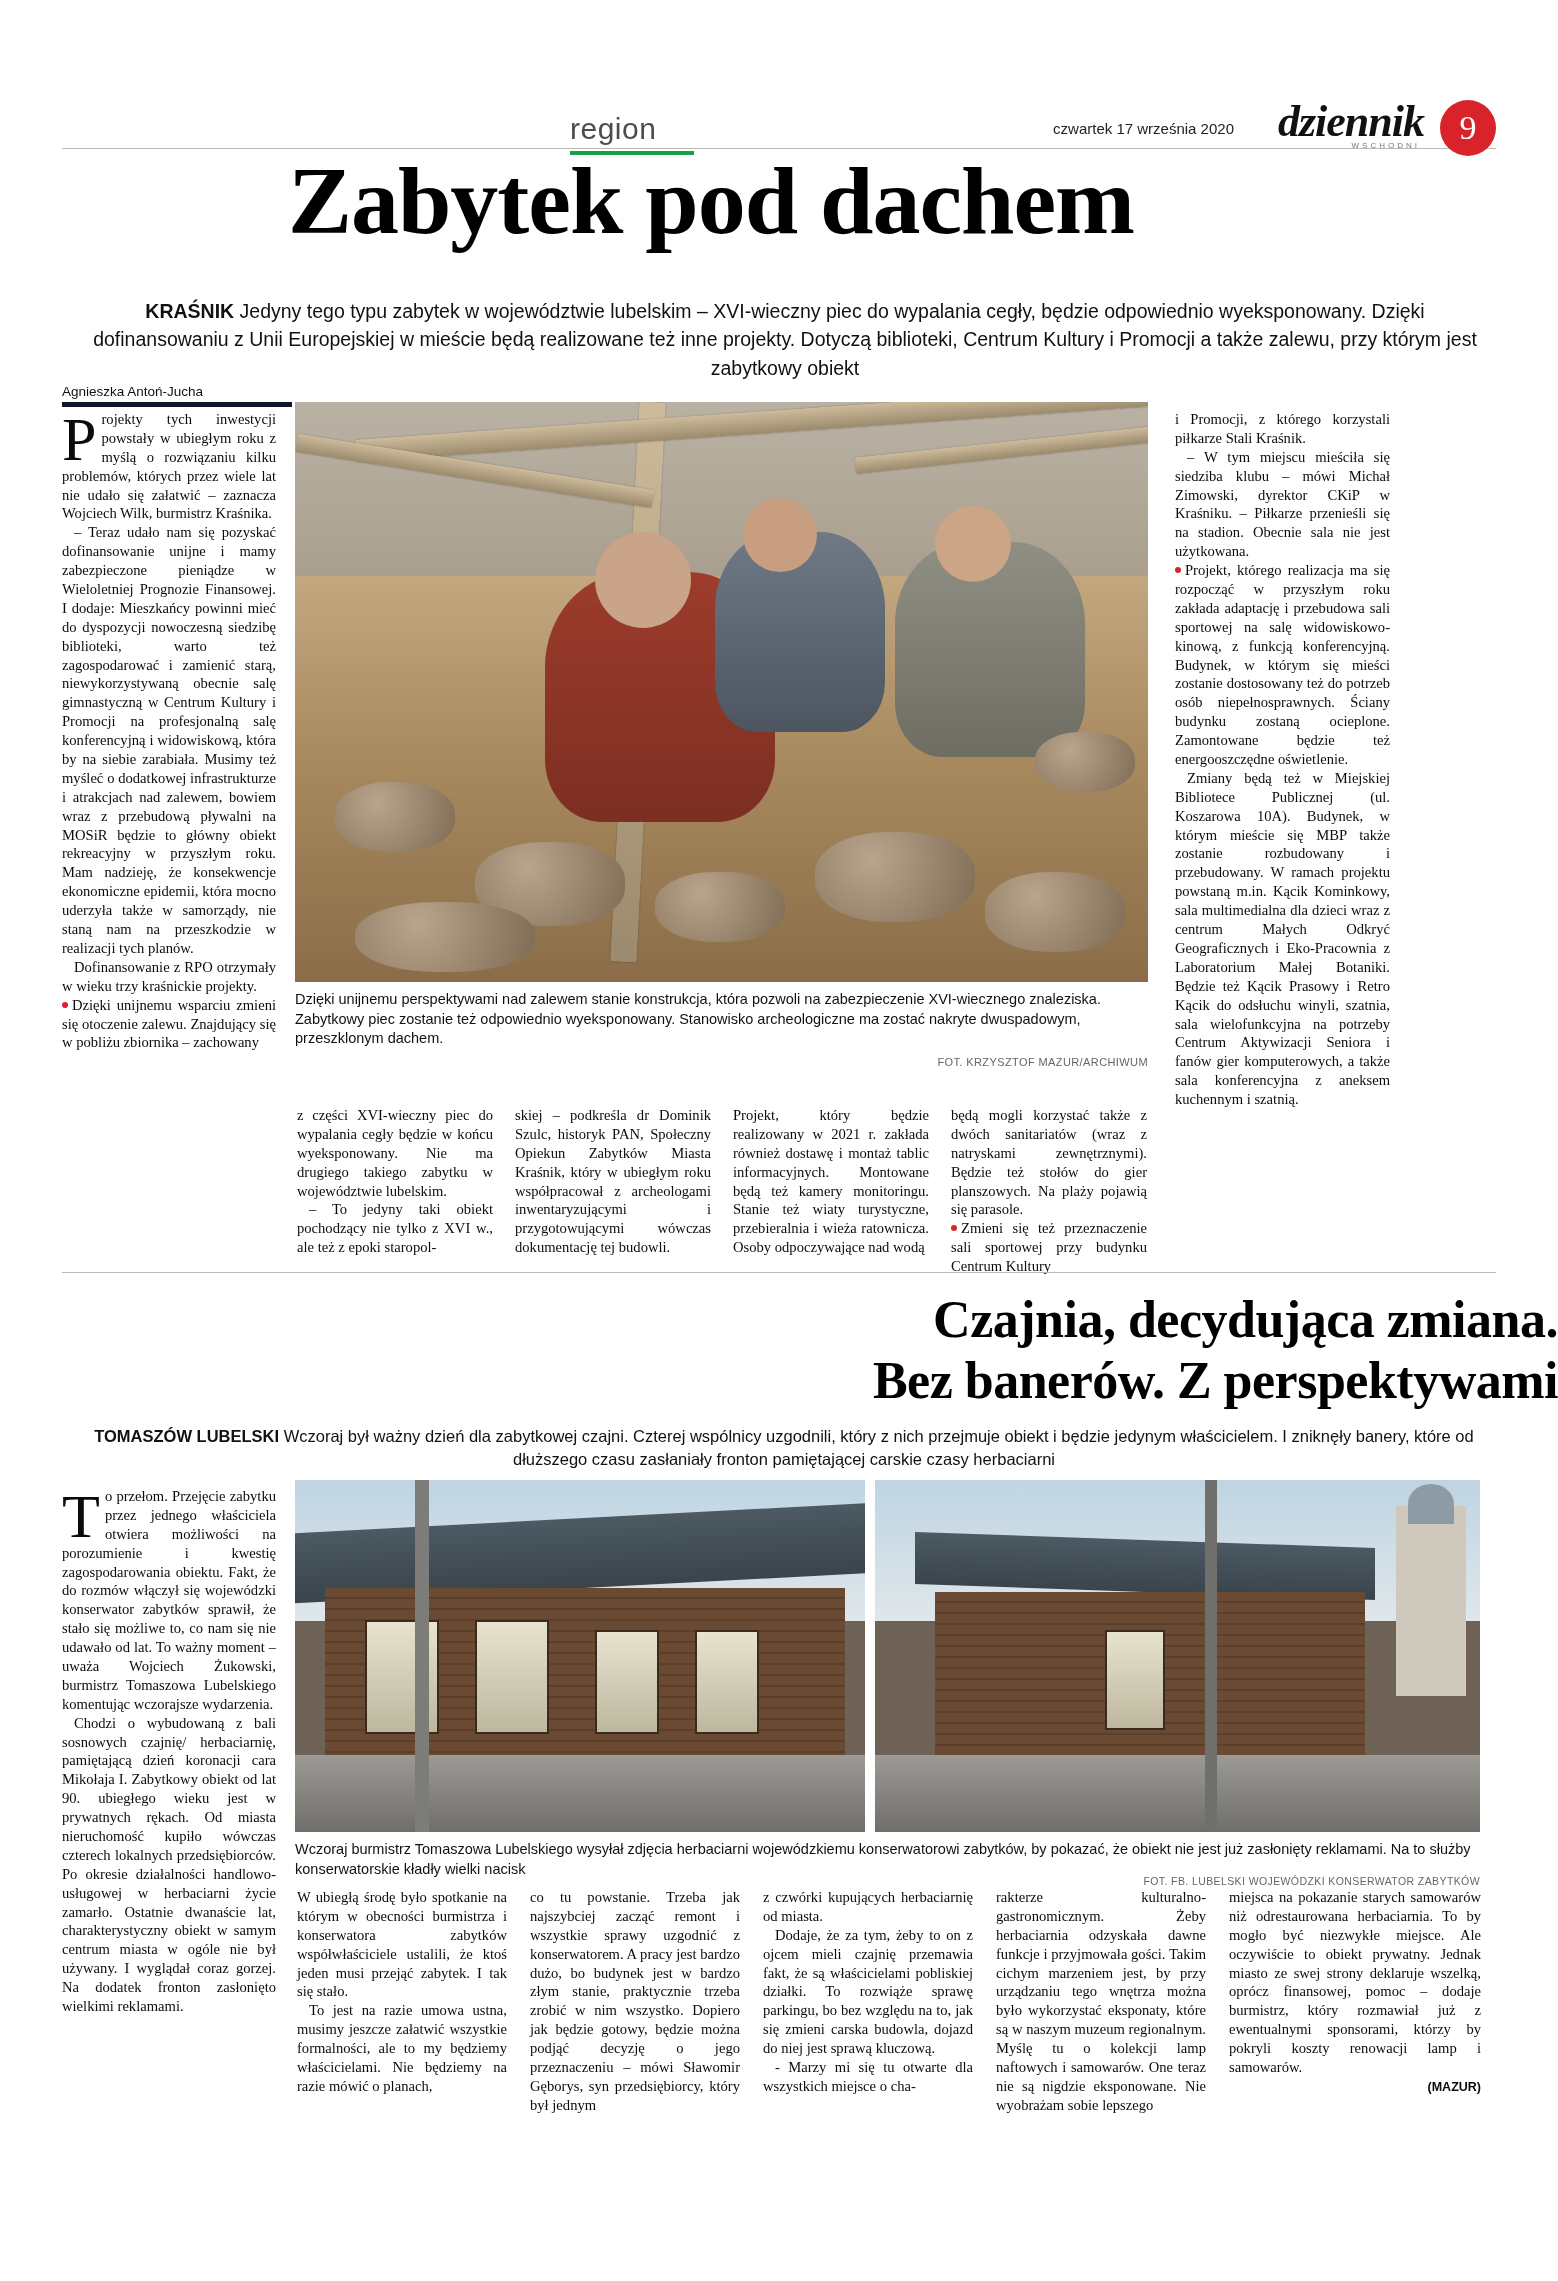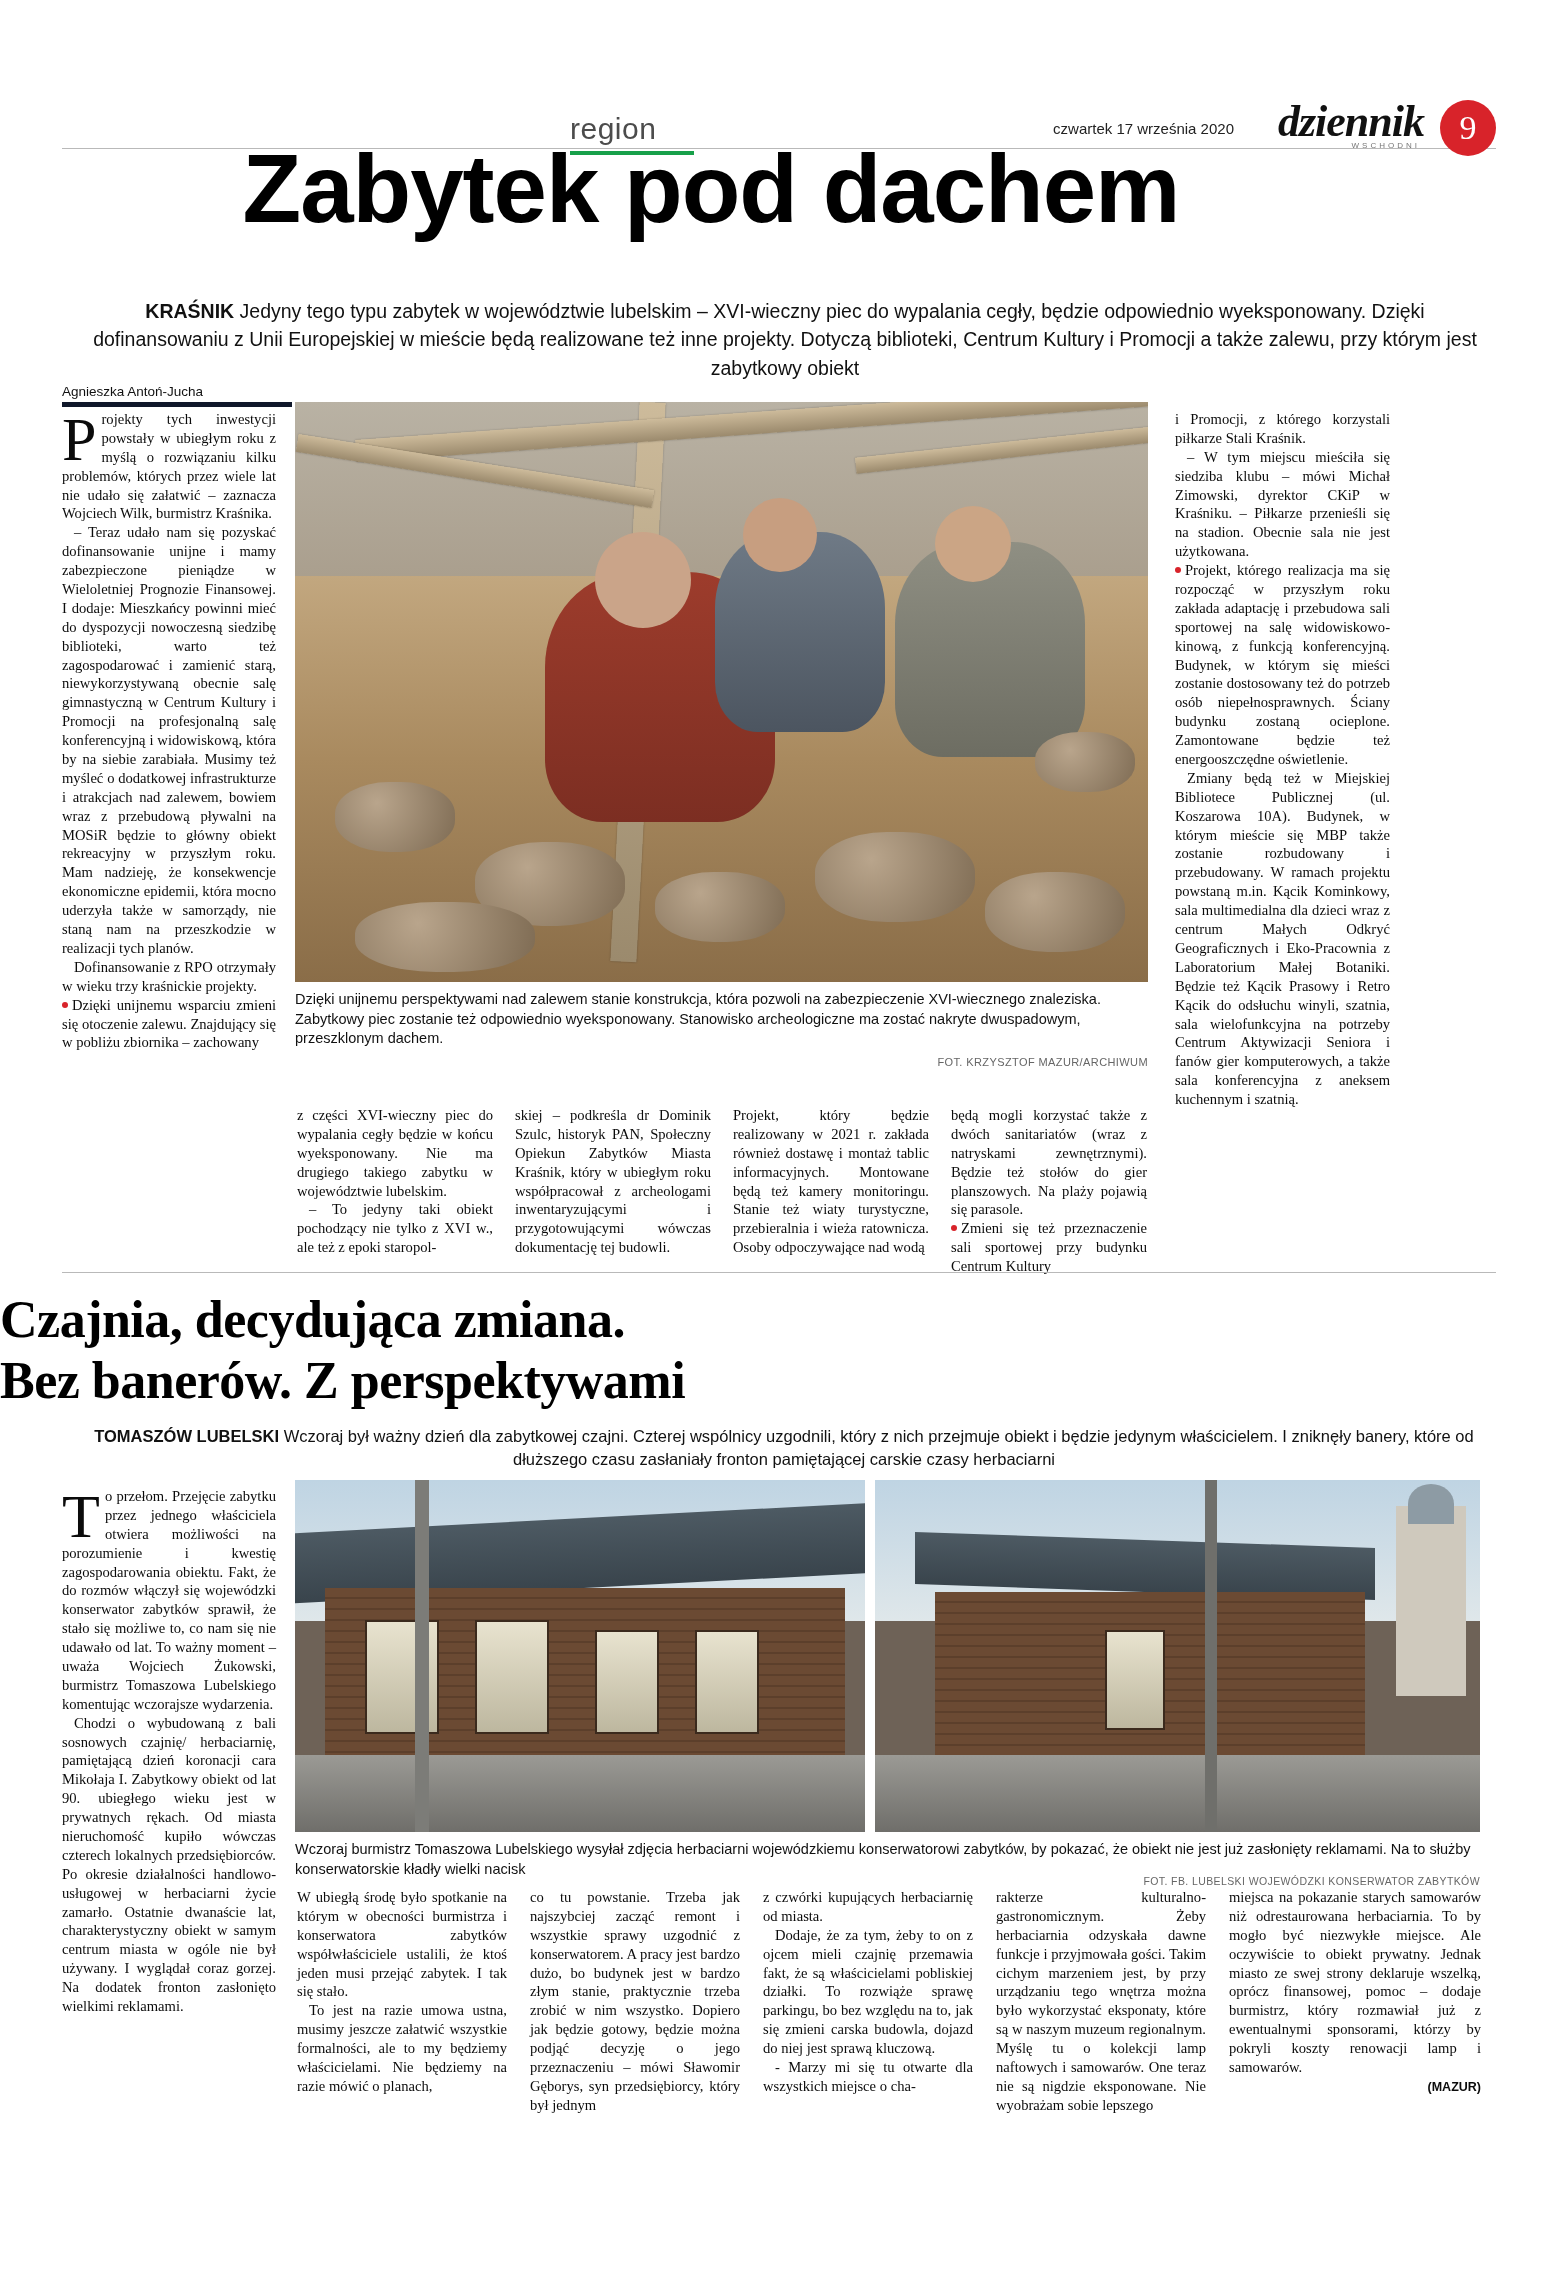--- a/index.html
+++ b/index.html
@@ -101,11 +101,11 @@
   
   .headline1 {
     position: absolute;
-    top: 139px;
+    top: 151px;
     left: 0;
     width: 1422px;
     text-align: center;
-    font-family: Liberation Sans, sans-serif;
+    font-family: Liberation Serif, serif;
     font-size: 96px;
     font-weight: bold;
     letter-spacing: -1px;

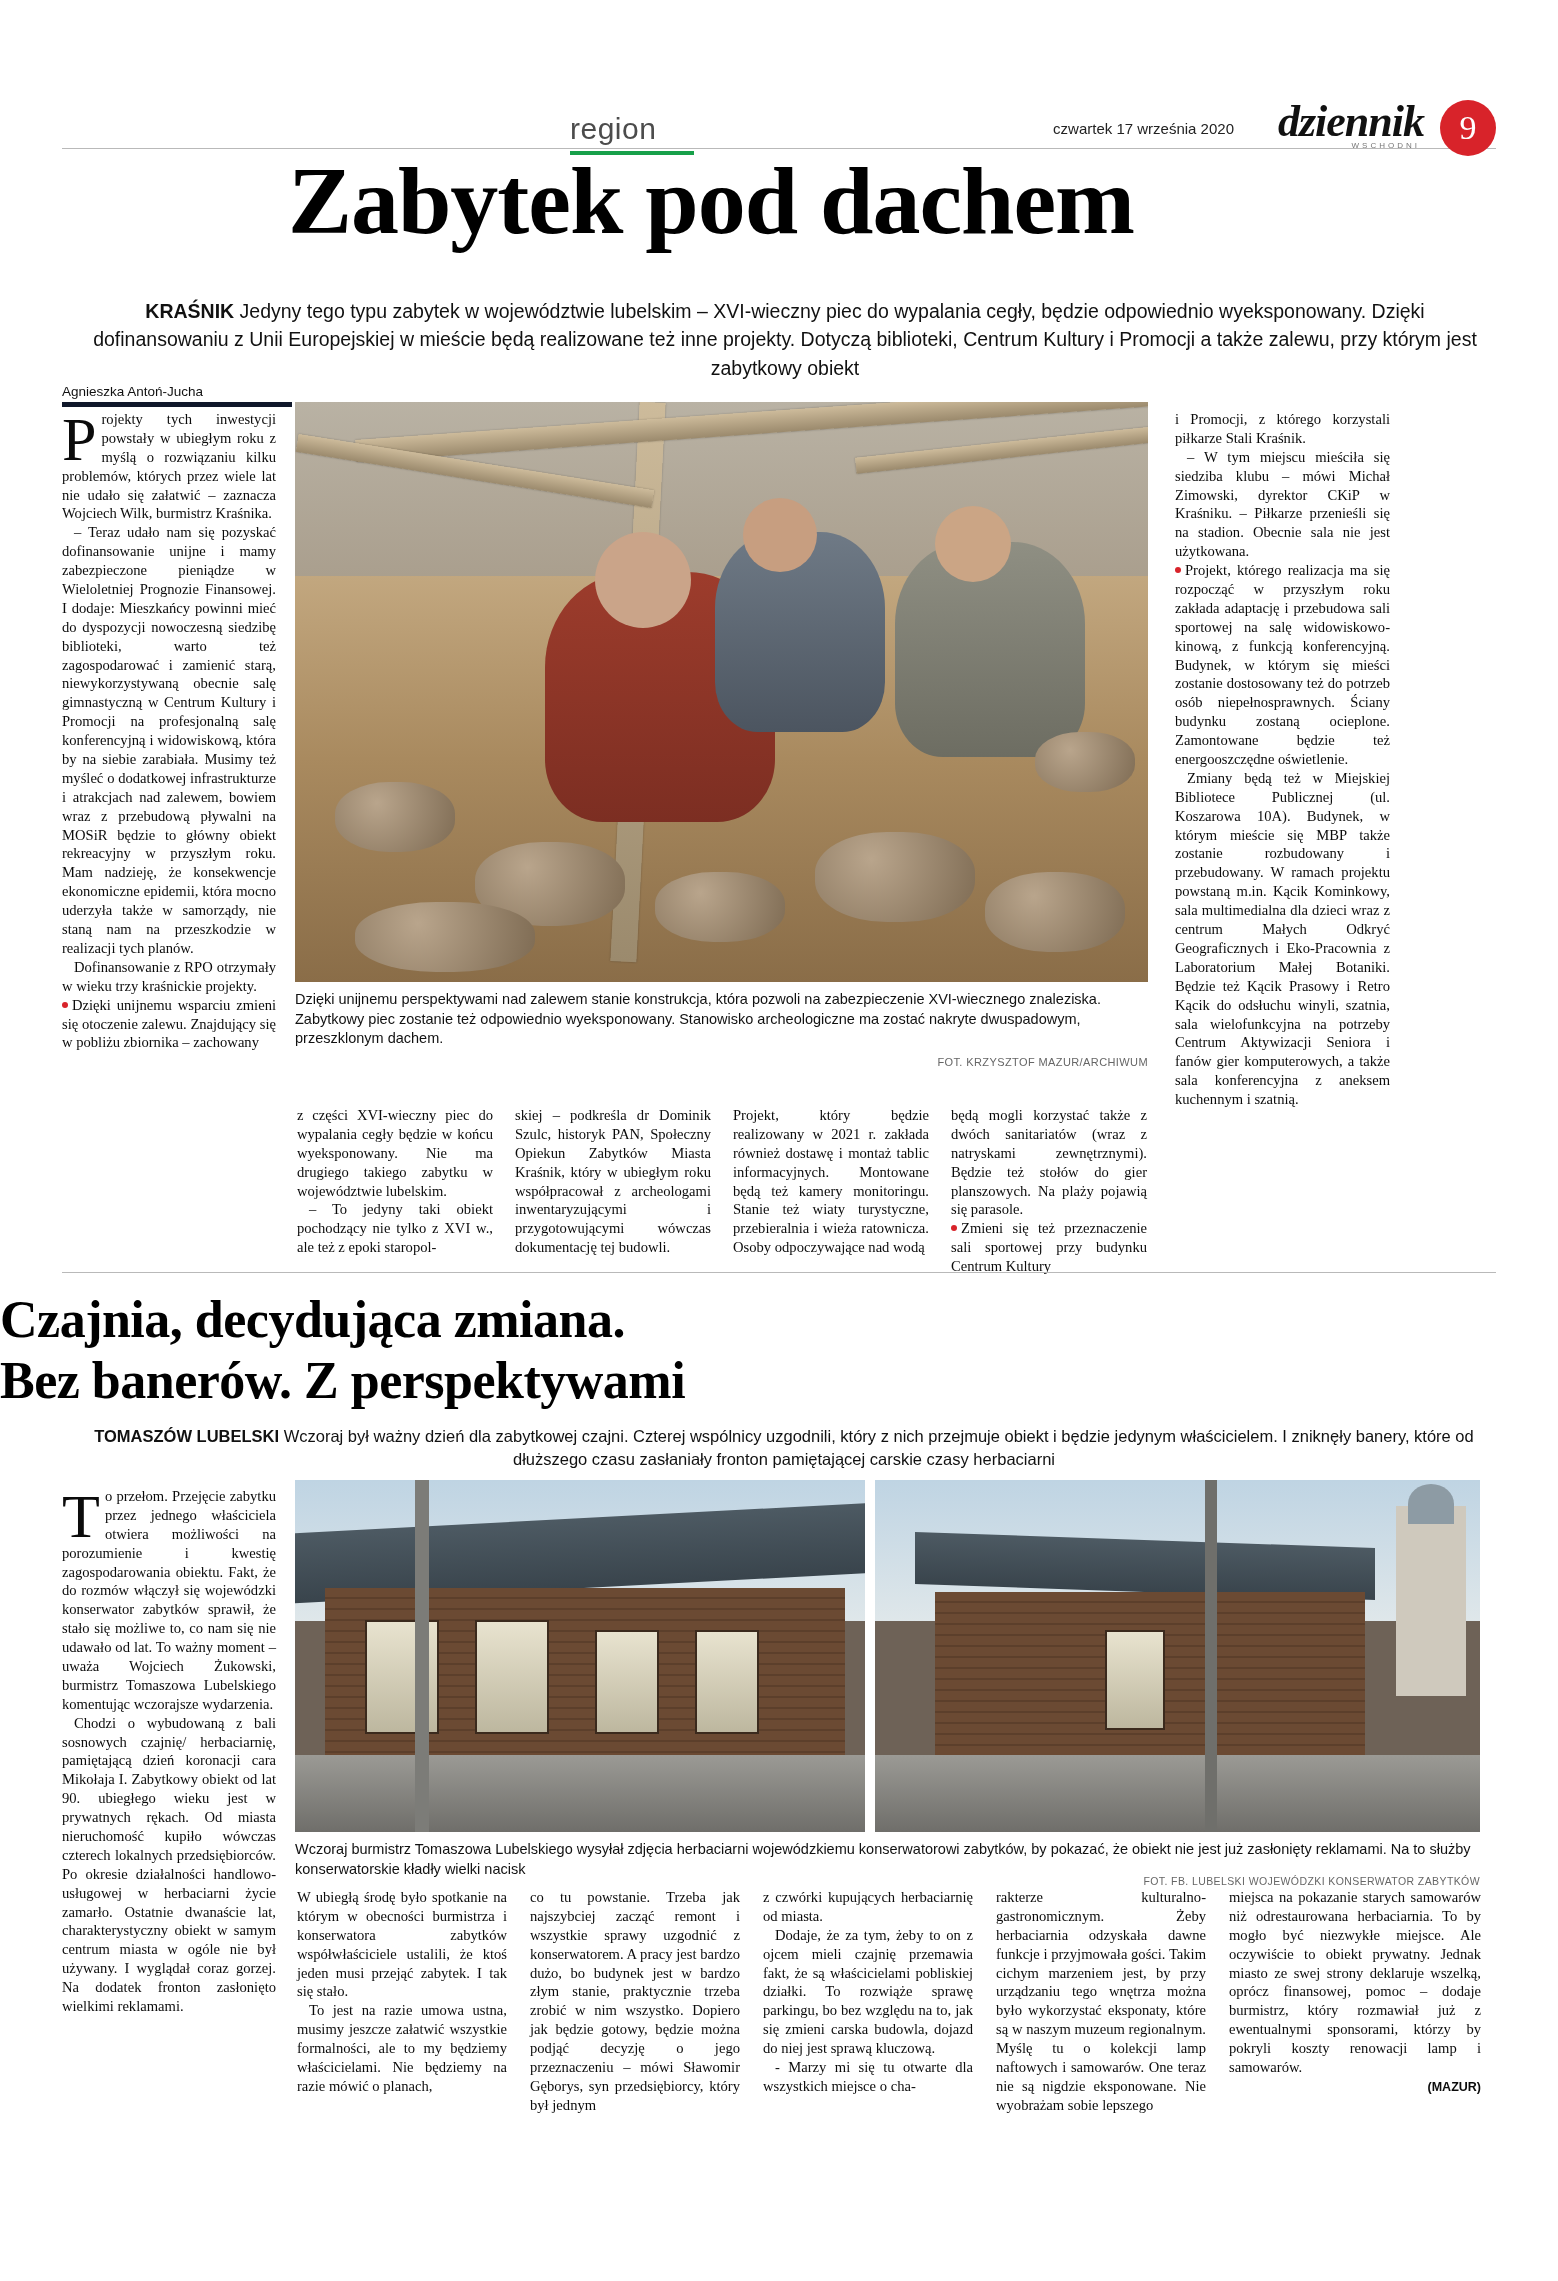--- a/index.html
+++ b/index.html
@@ -224,7 +224,7 @@
     top: 1290px;
     left: 0;
     width: 1558px;
-    text-align: left;
+    text-align: right;
     font-family: "Liberation Serif", serif;
     font-size: 52px;
     font-weight: bold;

